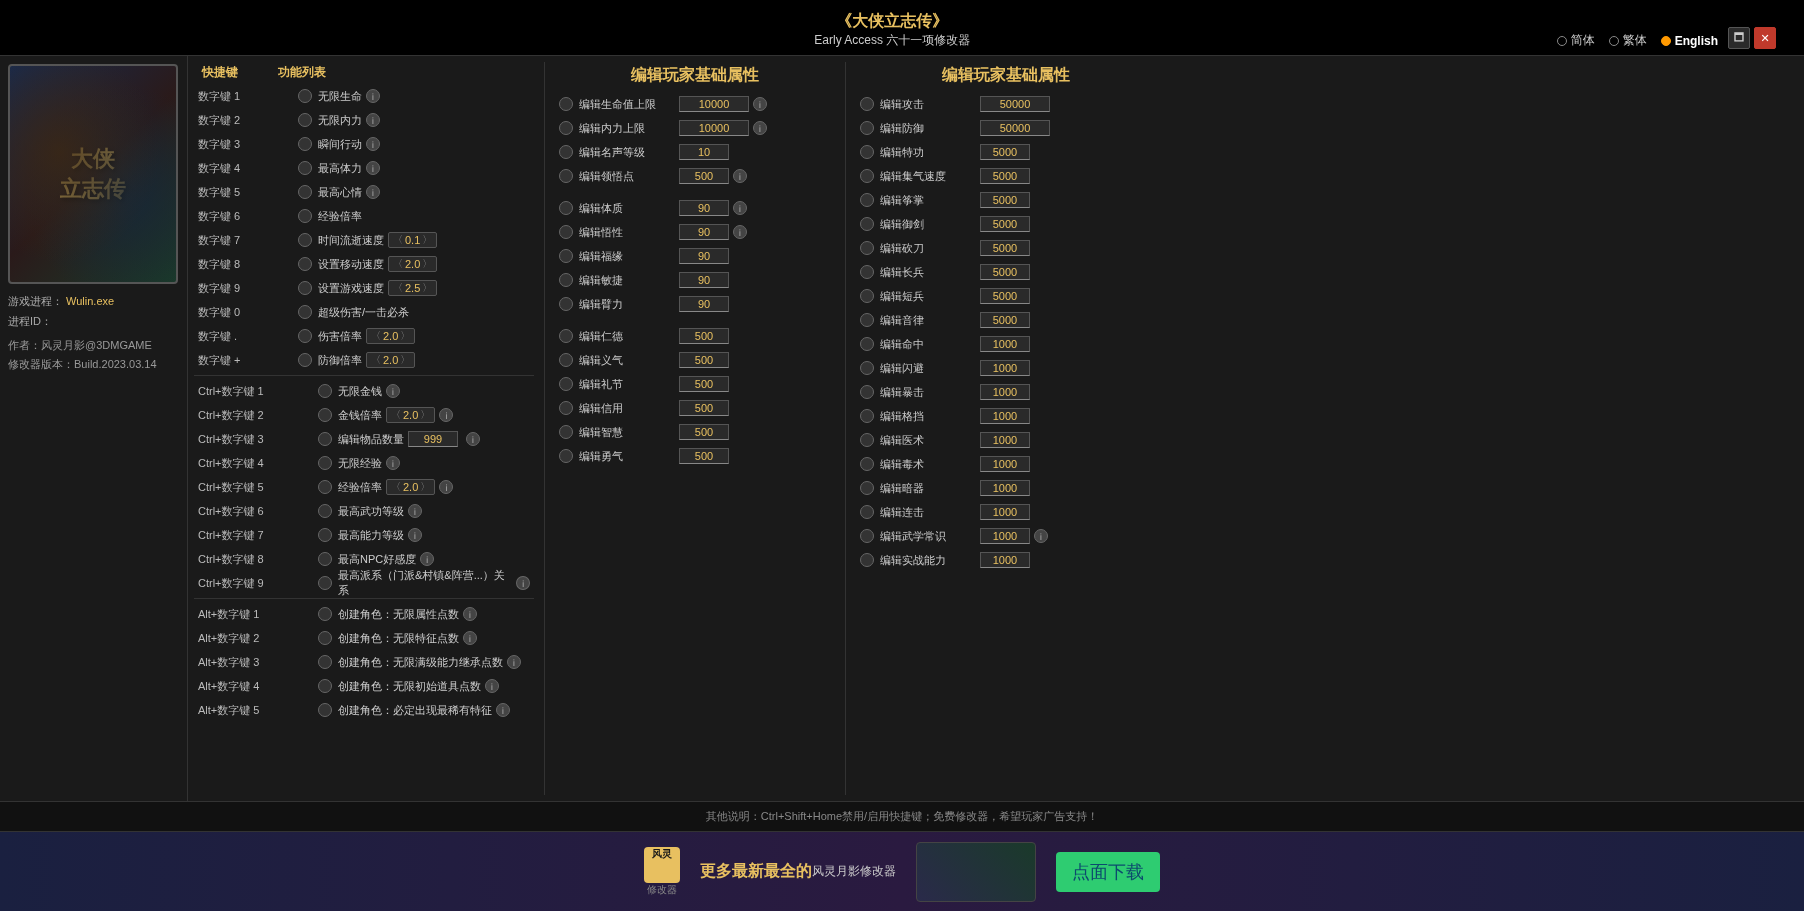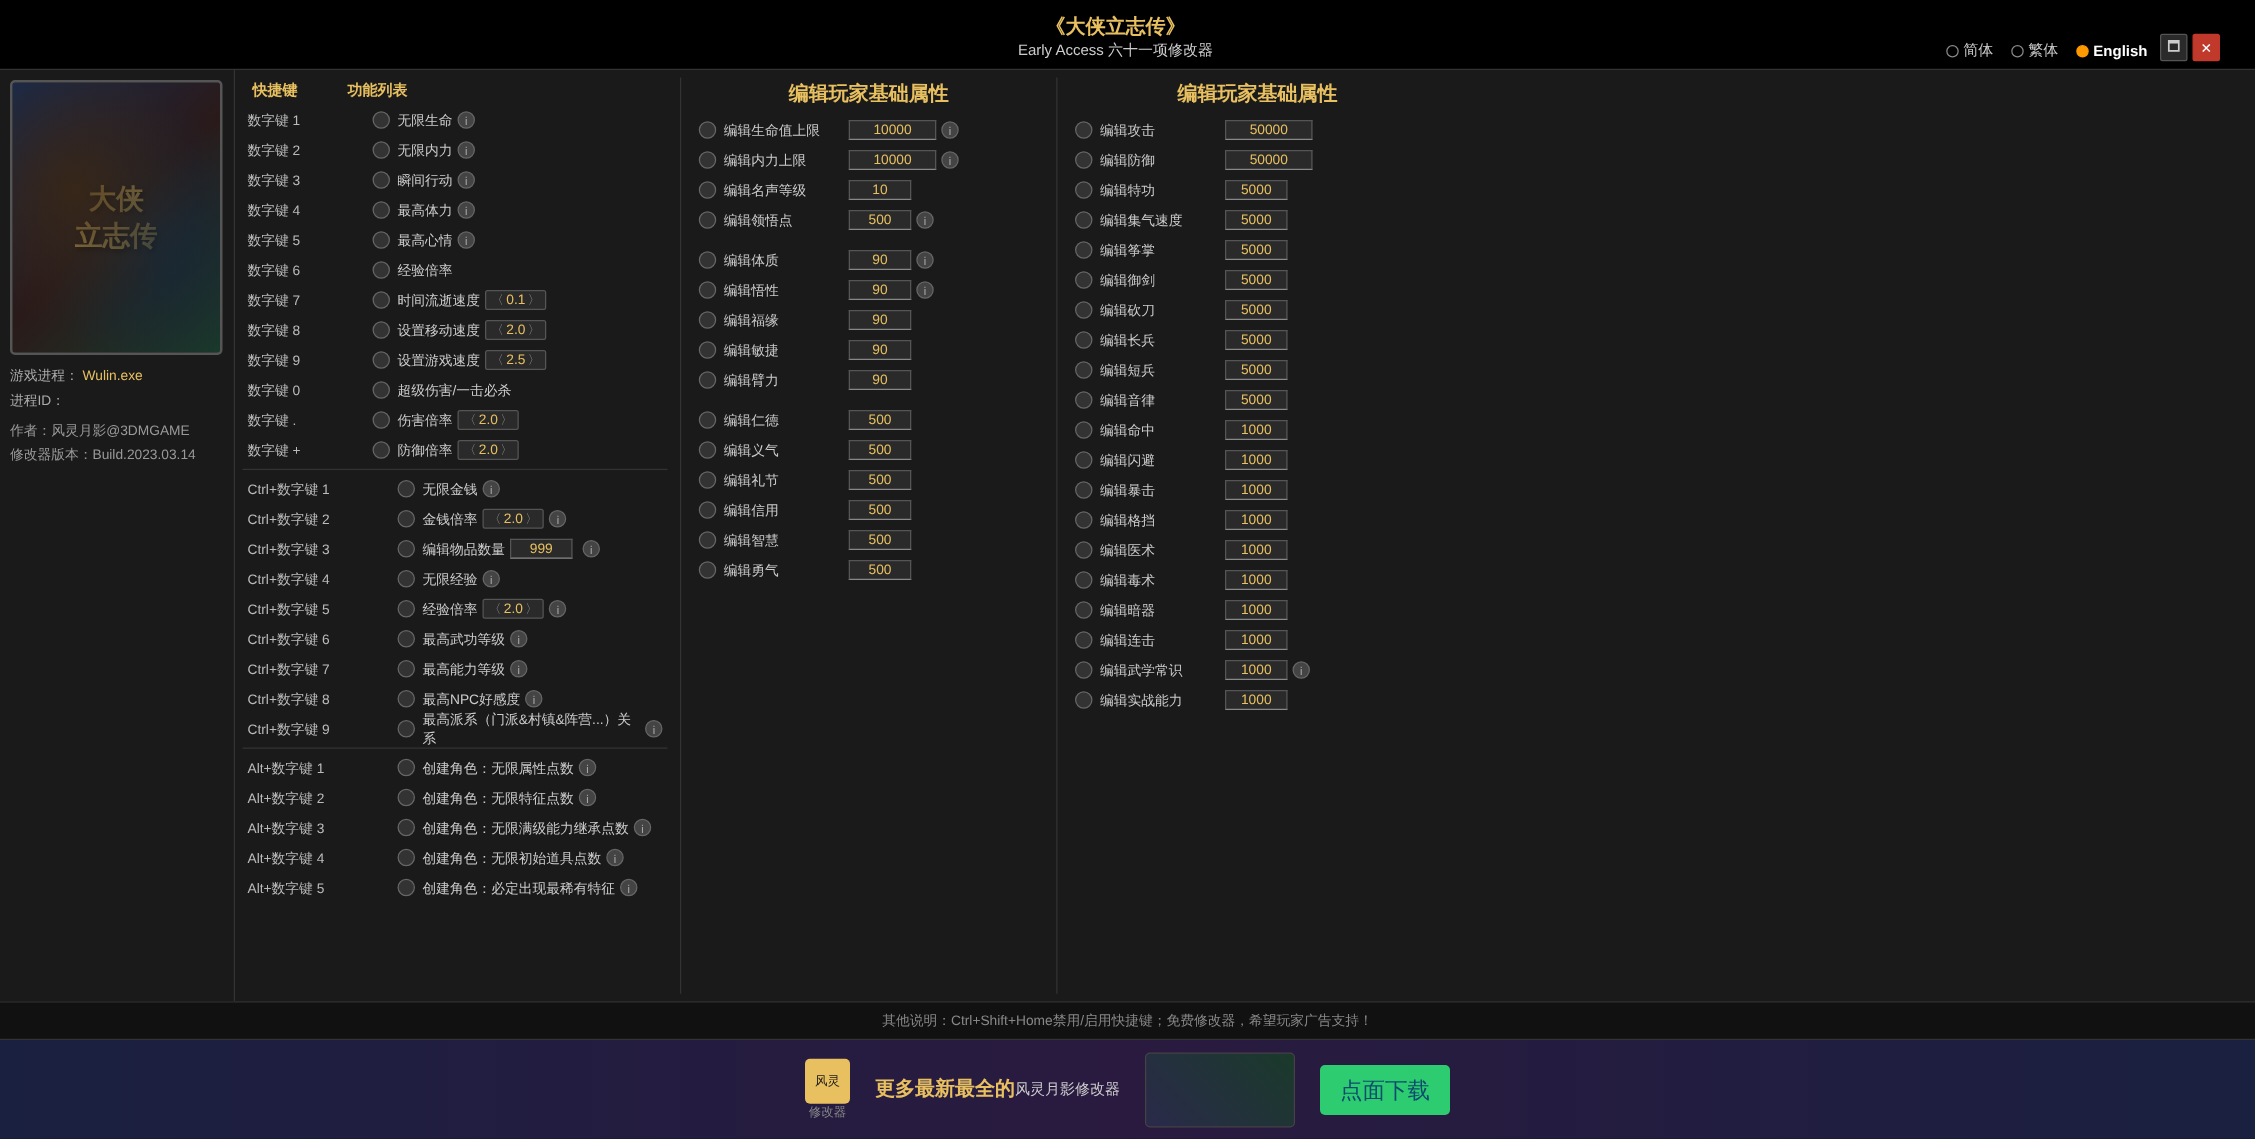--- a/index.html
+++ b/index.html
@@ -305,10 +305,9 @@
       background: #e8c060;
       border-radius: 4px;
       display: flex;
-      align-items: center;
       justify-content: center;
       font-size: 10px;
-      font-weight: normal;
+      font-weight: bold;
       color: #1a1a1a;
     }
     .ad-logo-text { font-size: 10px; color: #888; }

